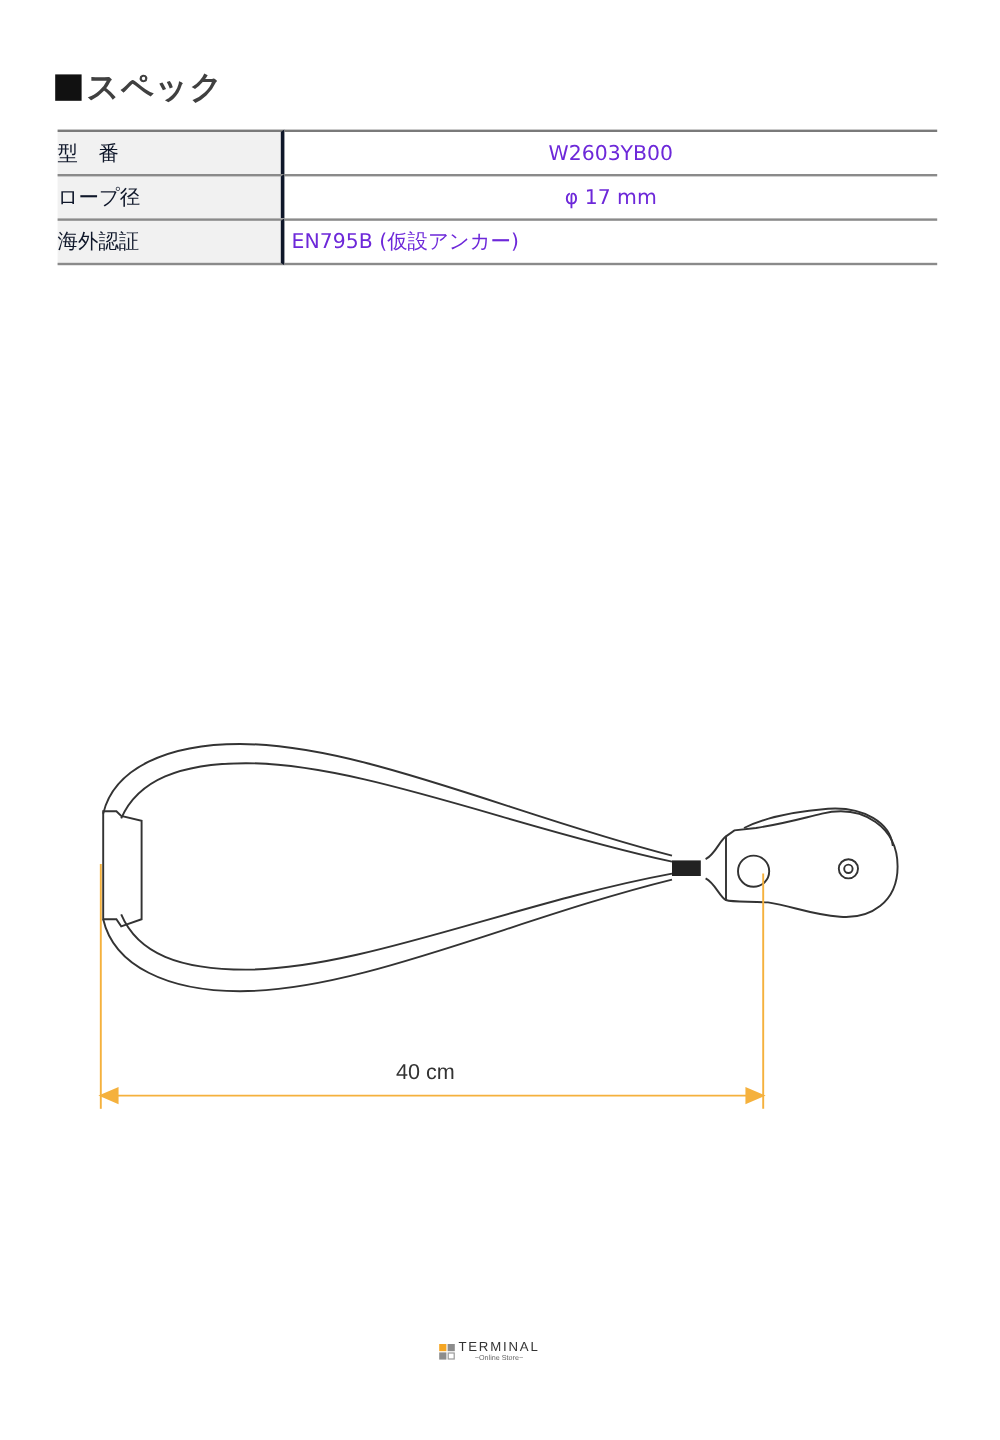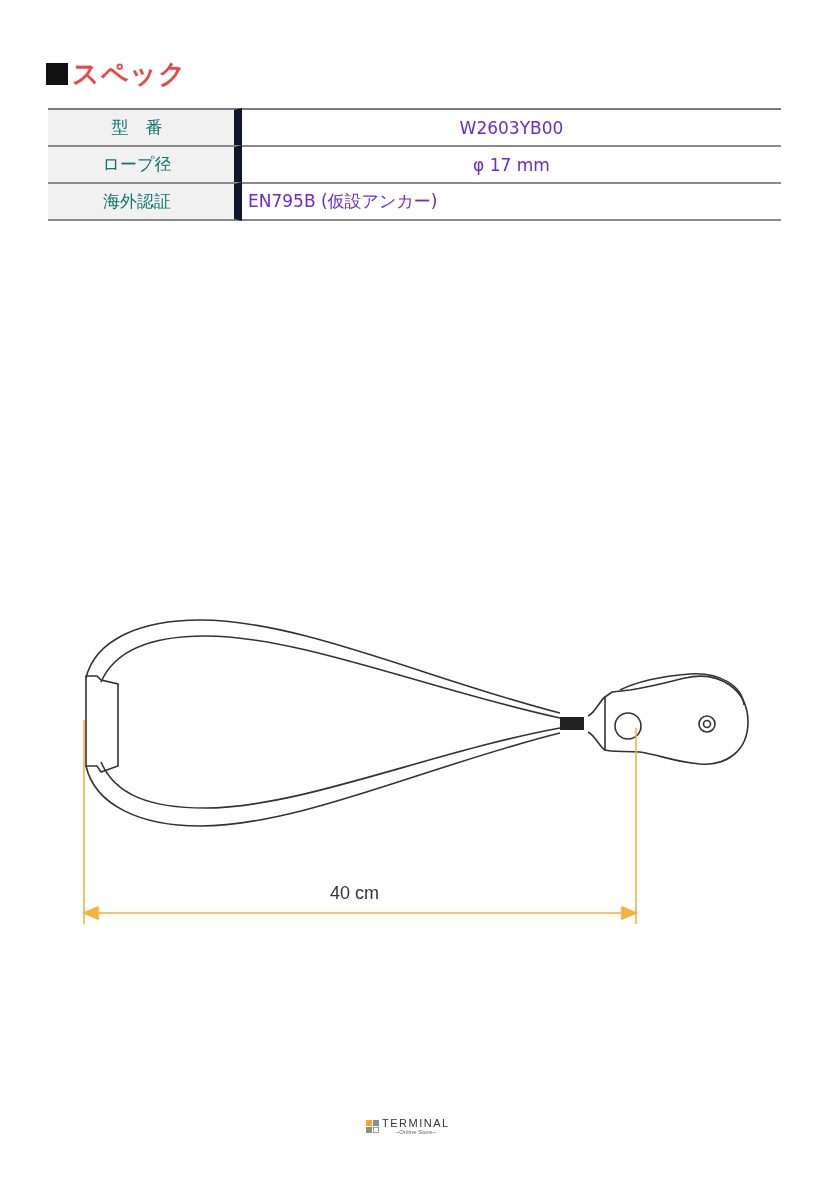--- a/index.html
+++ b/index.html
@@ -6,7 +6,7 @@
   body { width: 833px; height: 1200px; position: relative; overflow: hidden;
          font-family: "DejaVu Sans", "Liberation Sans", sans-serif; color: #222; }
   .title { position: absolute; left: 46px; top: 56px; font-size: 27px; font-weight: bold;
-           color: #ef4444; letter-spacing: 1px; line-height: 36px; }
+           color: #404040; letter-spacing: 1px; line-height: 36px; }
   .title .sq { display: inline-block; width: 22px; height: 22px; background: #111;
                margin-right: 4px; vertical-align: -2px; }
   table.spec { position: absolute; left: 48px; top: 108px; width: 733px;

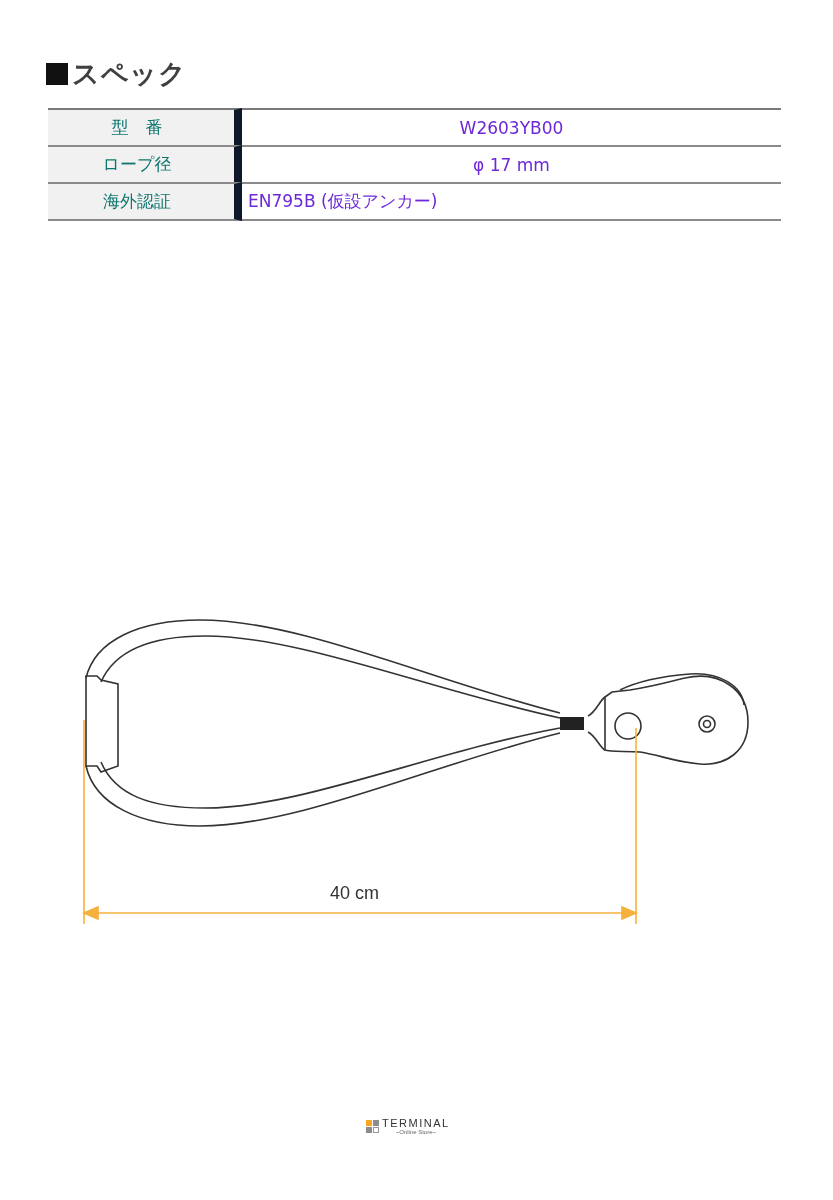--- a/index.html
+++ b/index.html
@@ -15,8 +15,8 @@
   table.spec tr td { border-top: 2px solid #8a8a8a; }
   table.spec tr:first-child td { border-top: 2px solid #7a7a7a; }
   table.spec tr:last-child td { border-bottom: 2px solid #8a8a8a; }
-  td.label { width: 178px; background: #f1f1f1; text-align: center; padding-right: 8px !important;
-             border-right: 8px solid #0f172a; color: #0f766e; }
+  td.label { width: 178px; background: #f1f1f1; text-align: left; padding-right: 8px !important;
+             border-right: 3px solid #0f172a; color: #0f172a; }
   td.value { text-align: center; color: #6d28d9; }
   td.value.left { text-align: left; padding-left: 6px !important; }
   .drawing { position: absolute; left: 0; top: 580px; width: 833px; height: 380px; }

